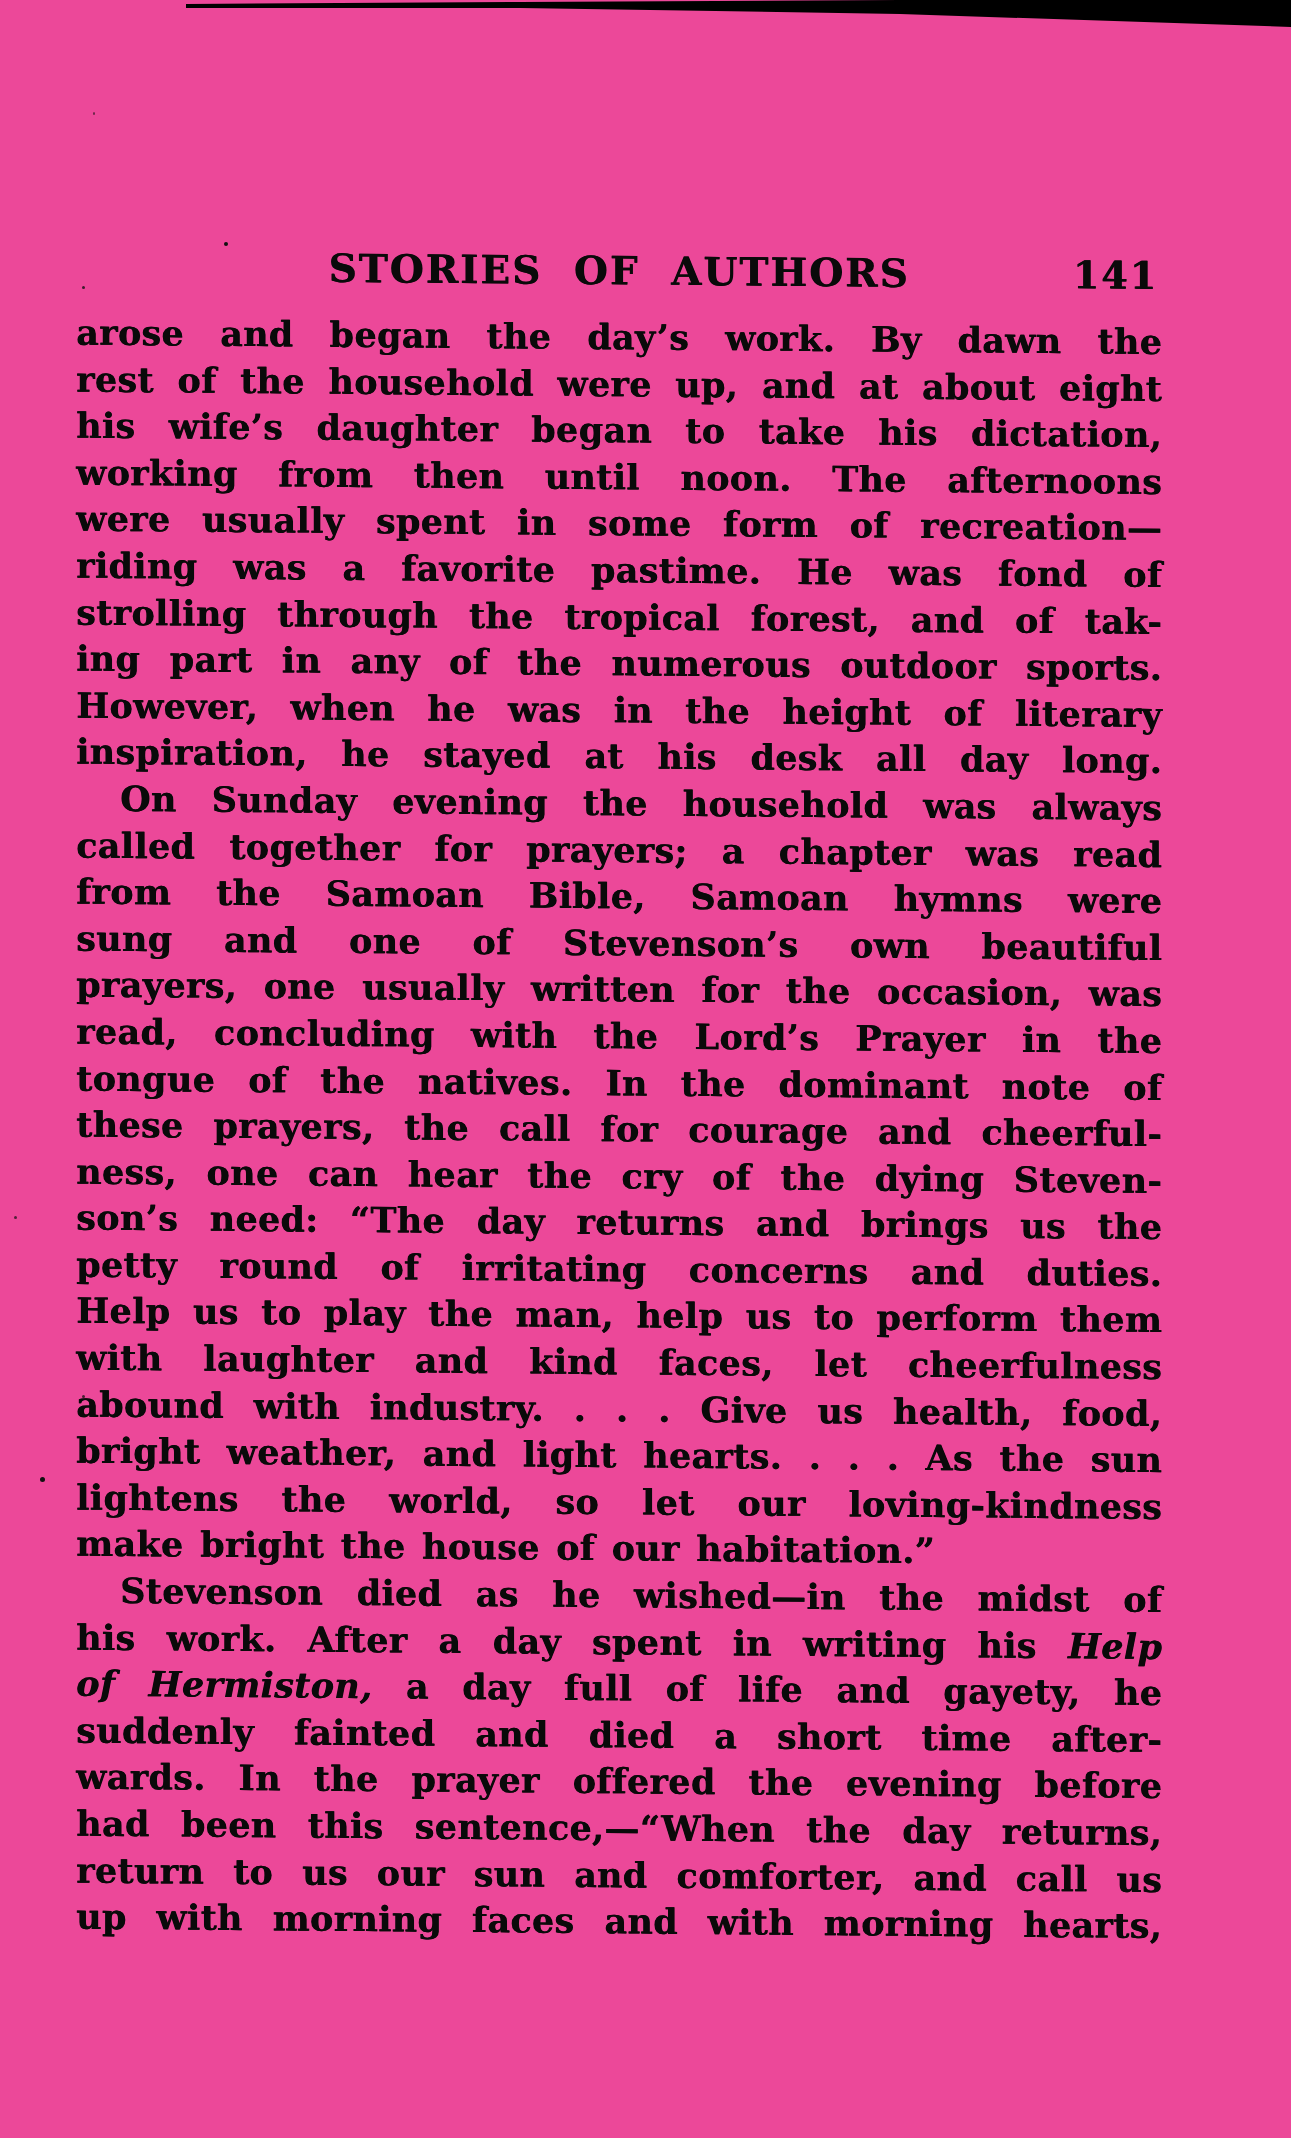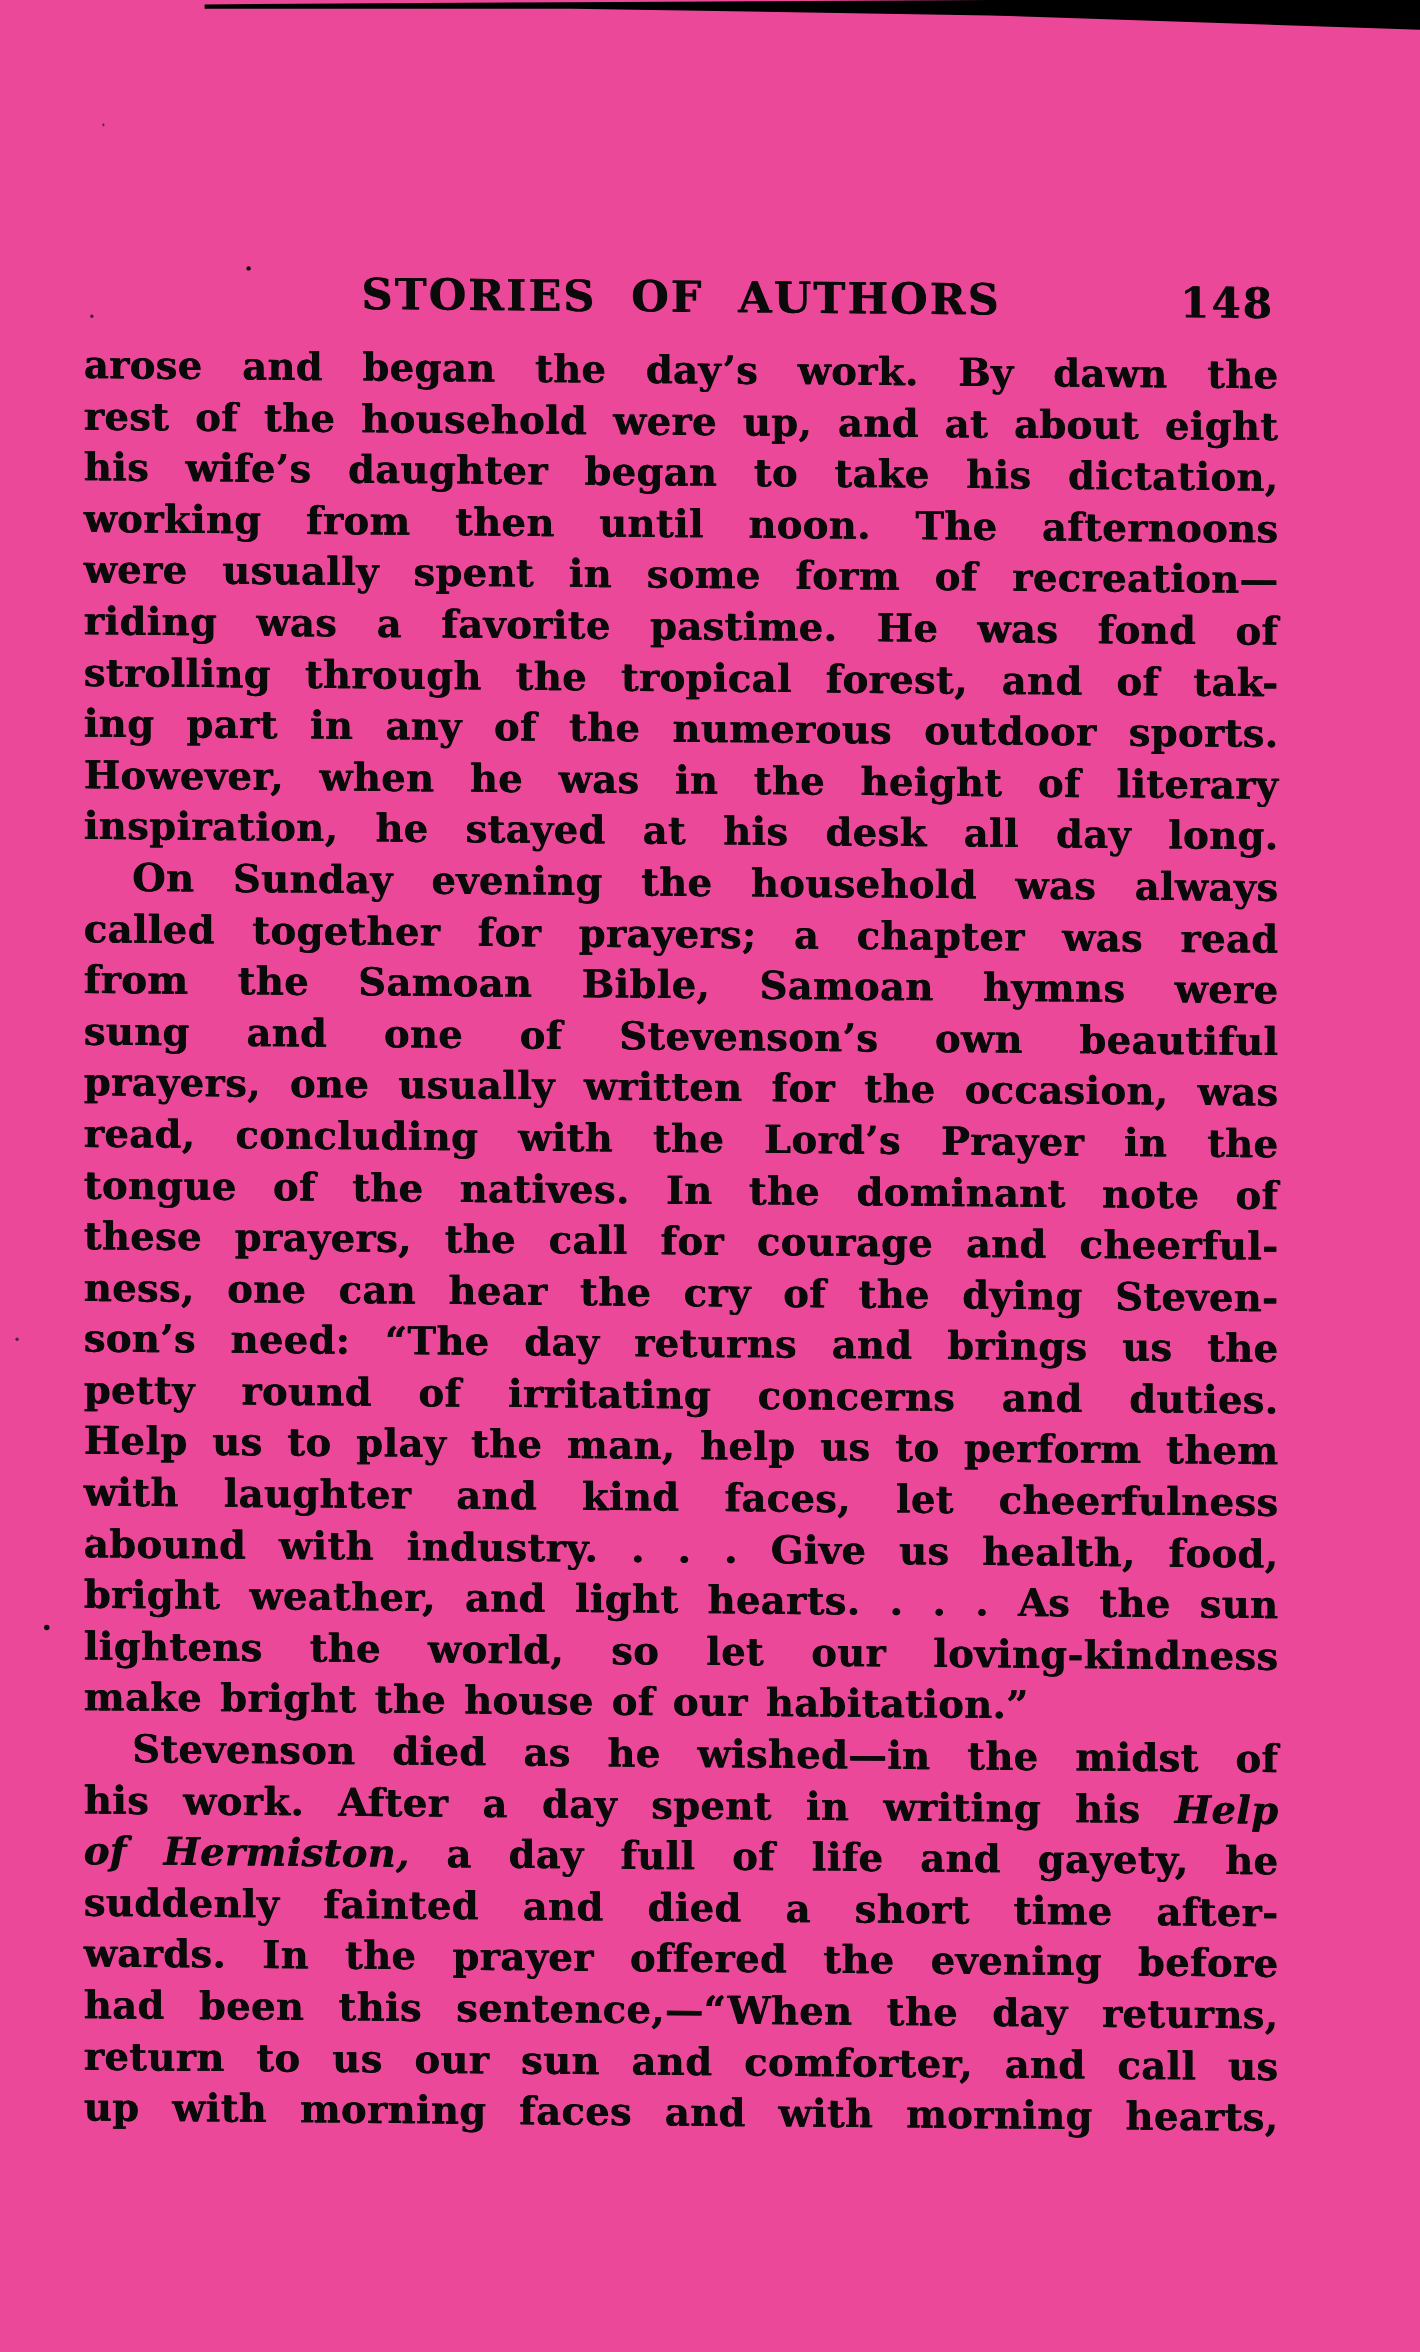--- a/index.html
+++ b/index.html
@@ -97,7 +97,7 @@
 
     <div class="running-header">
       <div class="page-title">STORIES OF AUTHORS</div>
-      <div class="page-number">148</div>
+      <div class="page-number">141</div>
     </div>
 
     <div class="body-text">

